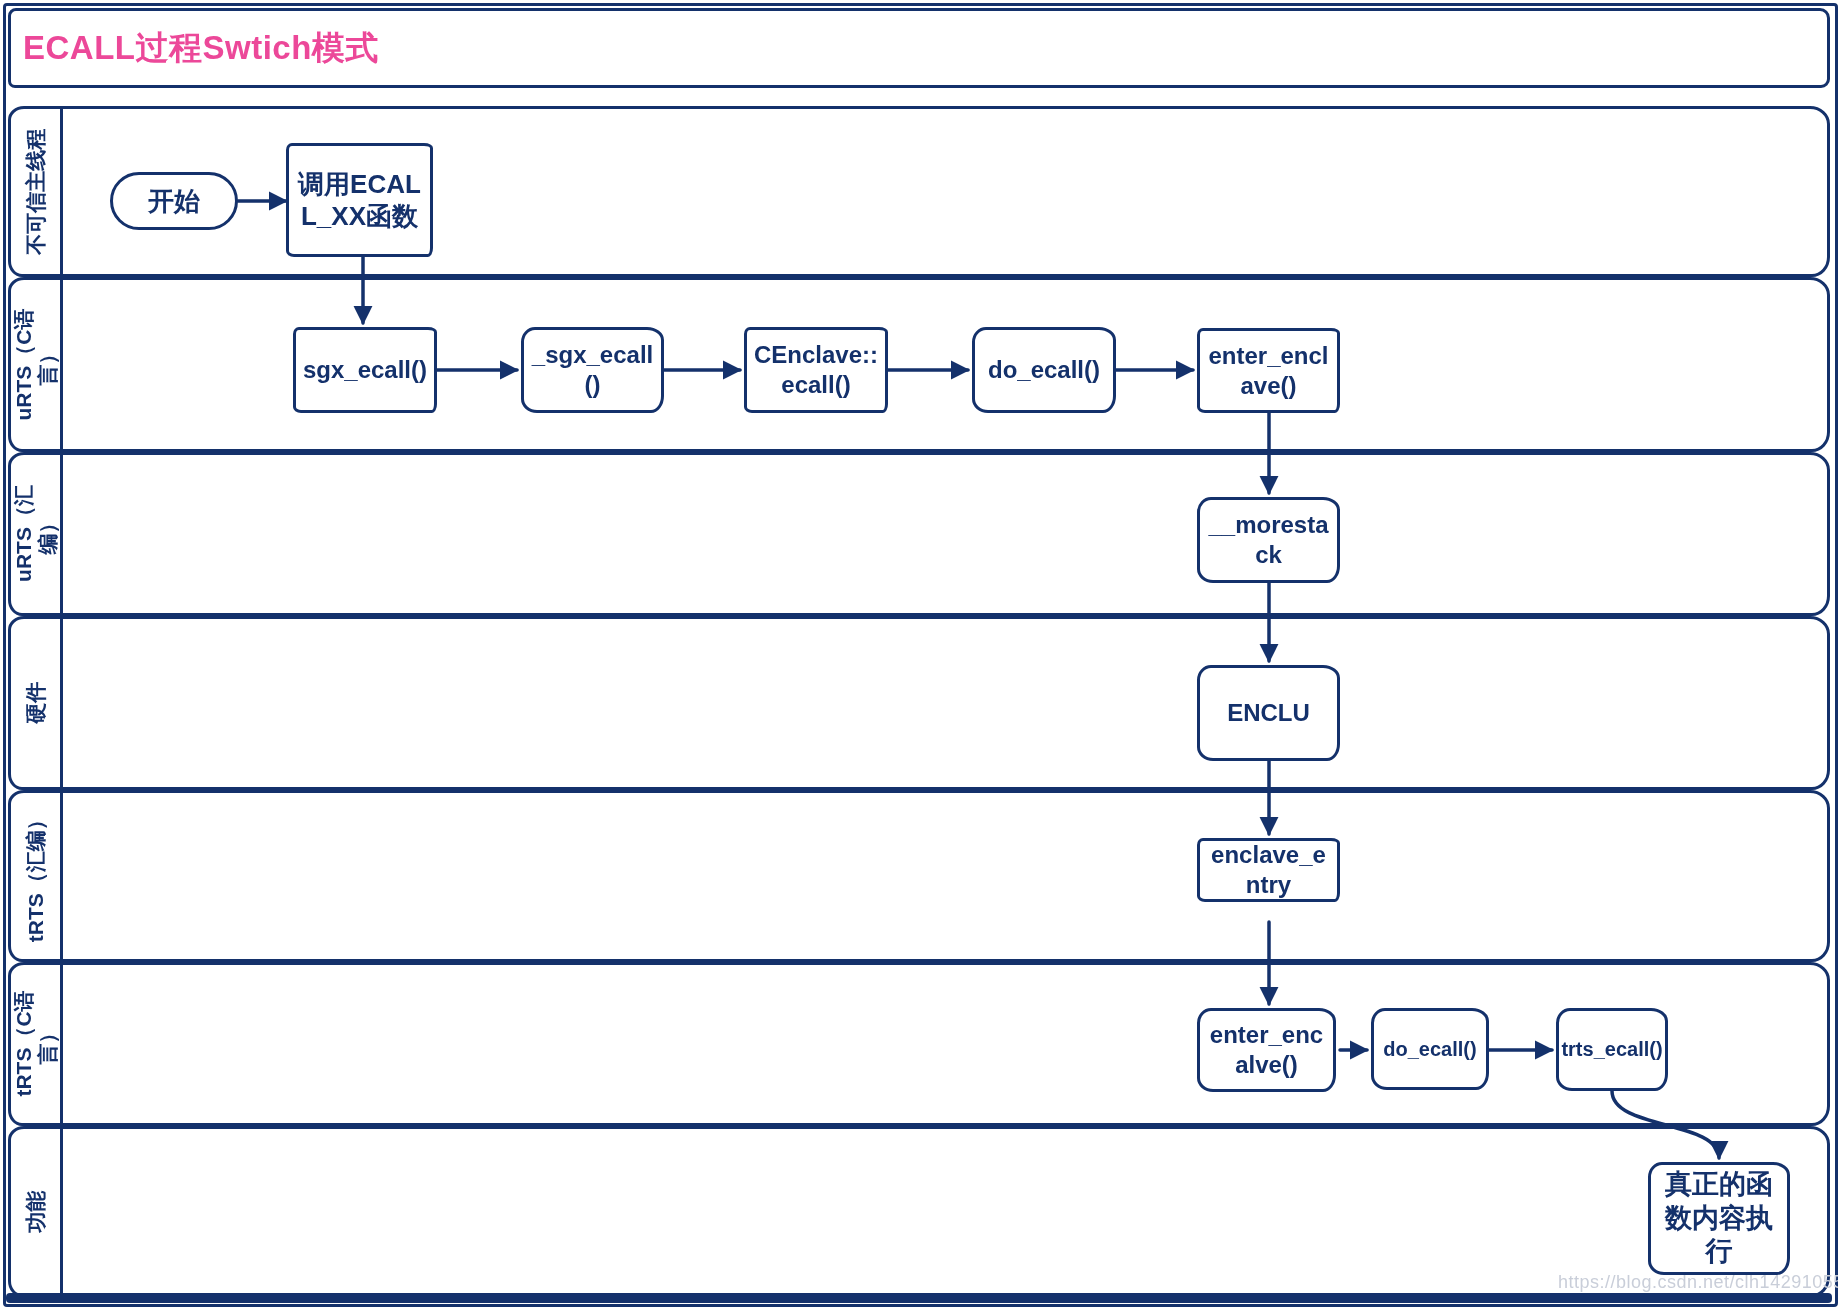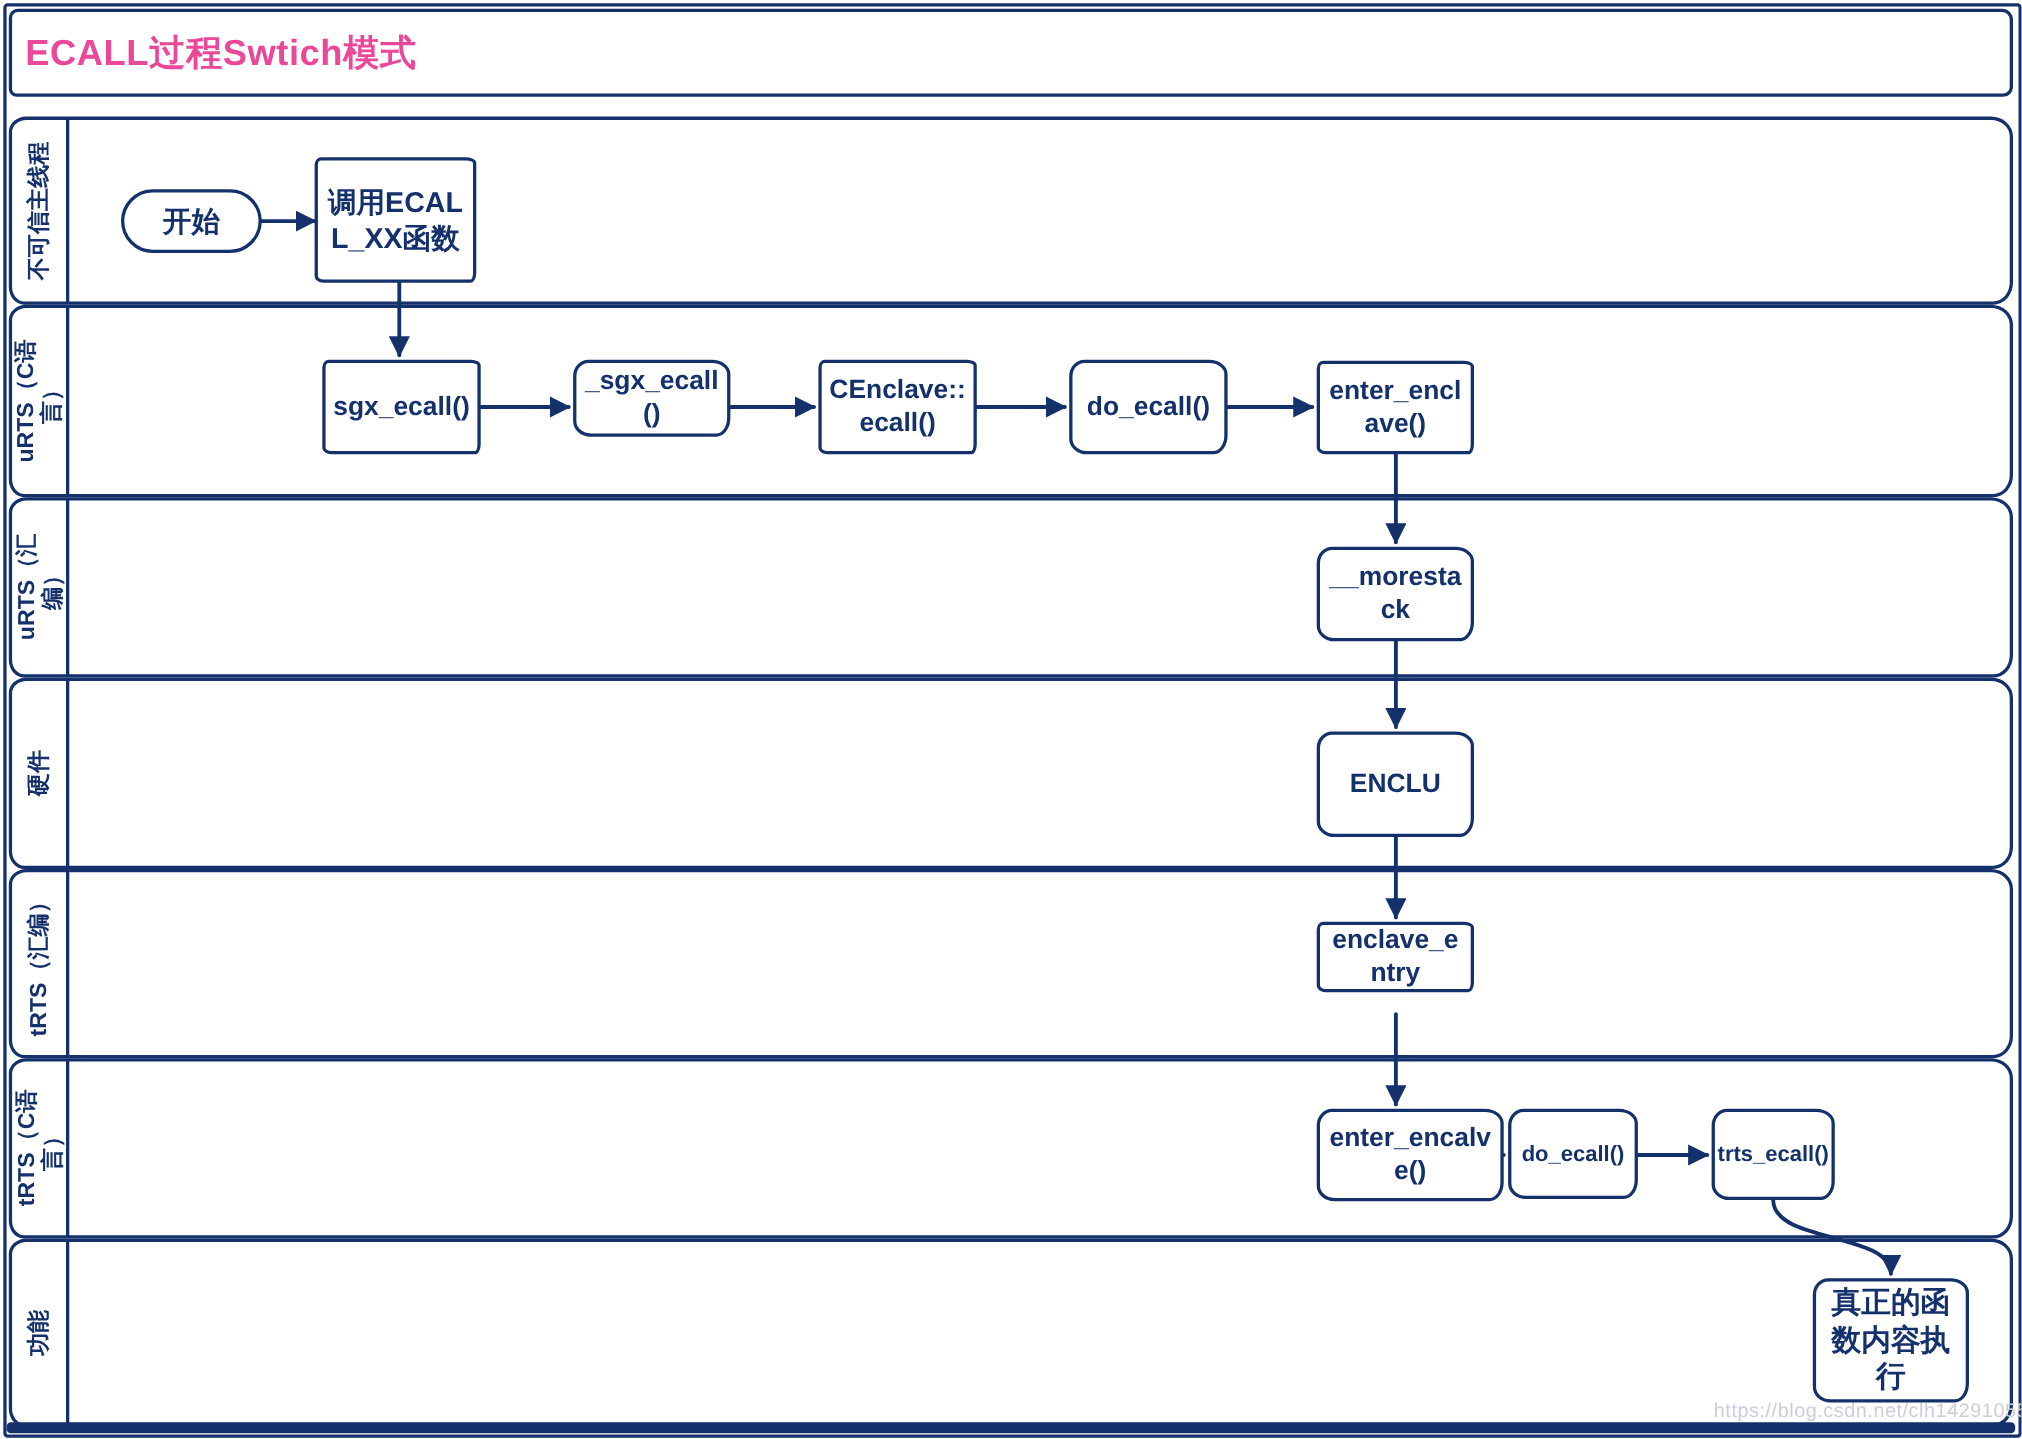--- a/index.html
+++ b/index.html
@@ -118,7 +118,7 @@
 
   <div class="node sharp" style="left:293px;top:327px;width:144px;height:86px;font-size:24px;">sgx_ecall()</div>
 
-  <div class="node round" style="left:521px;top:327px;width:143px;height:70px;font-size:24px;">_sgx_ecall()</div>
+  <div class="node round" style="left:521px;top:327px;width:143px;height:86px;font-size:24px;">_sgx_ecall()</div>
 
   <div class="node sharp" style="left:744px;top:327px;width:144px;height:86px;font-size:24px;">CEnclave::ecall()</div>
 

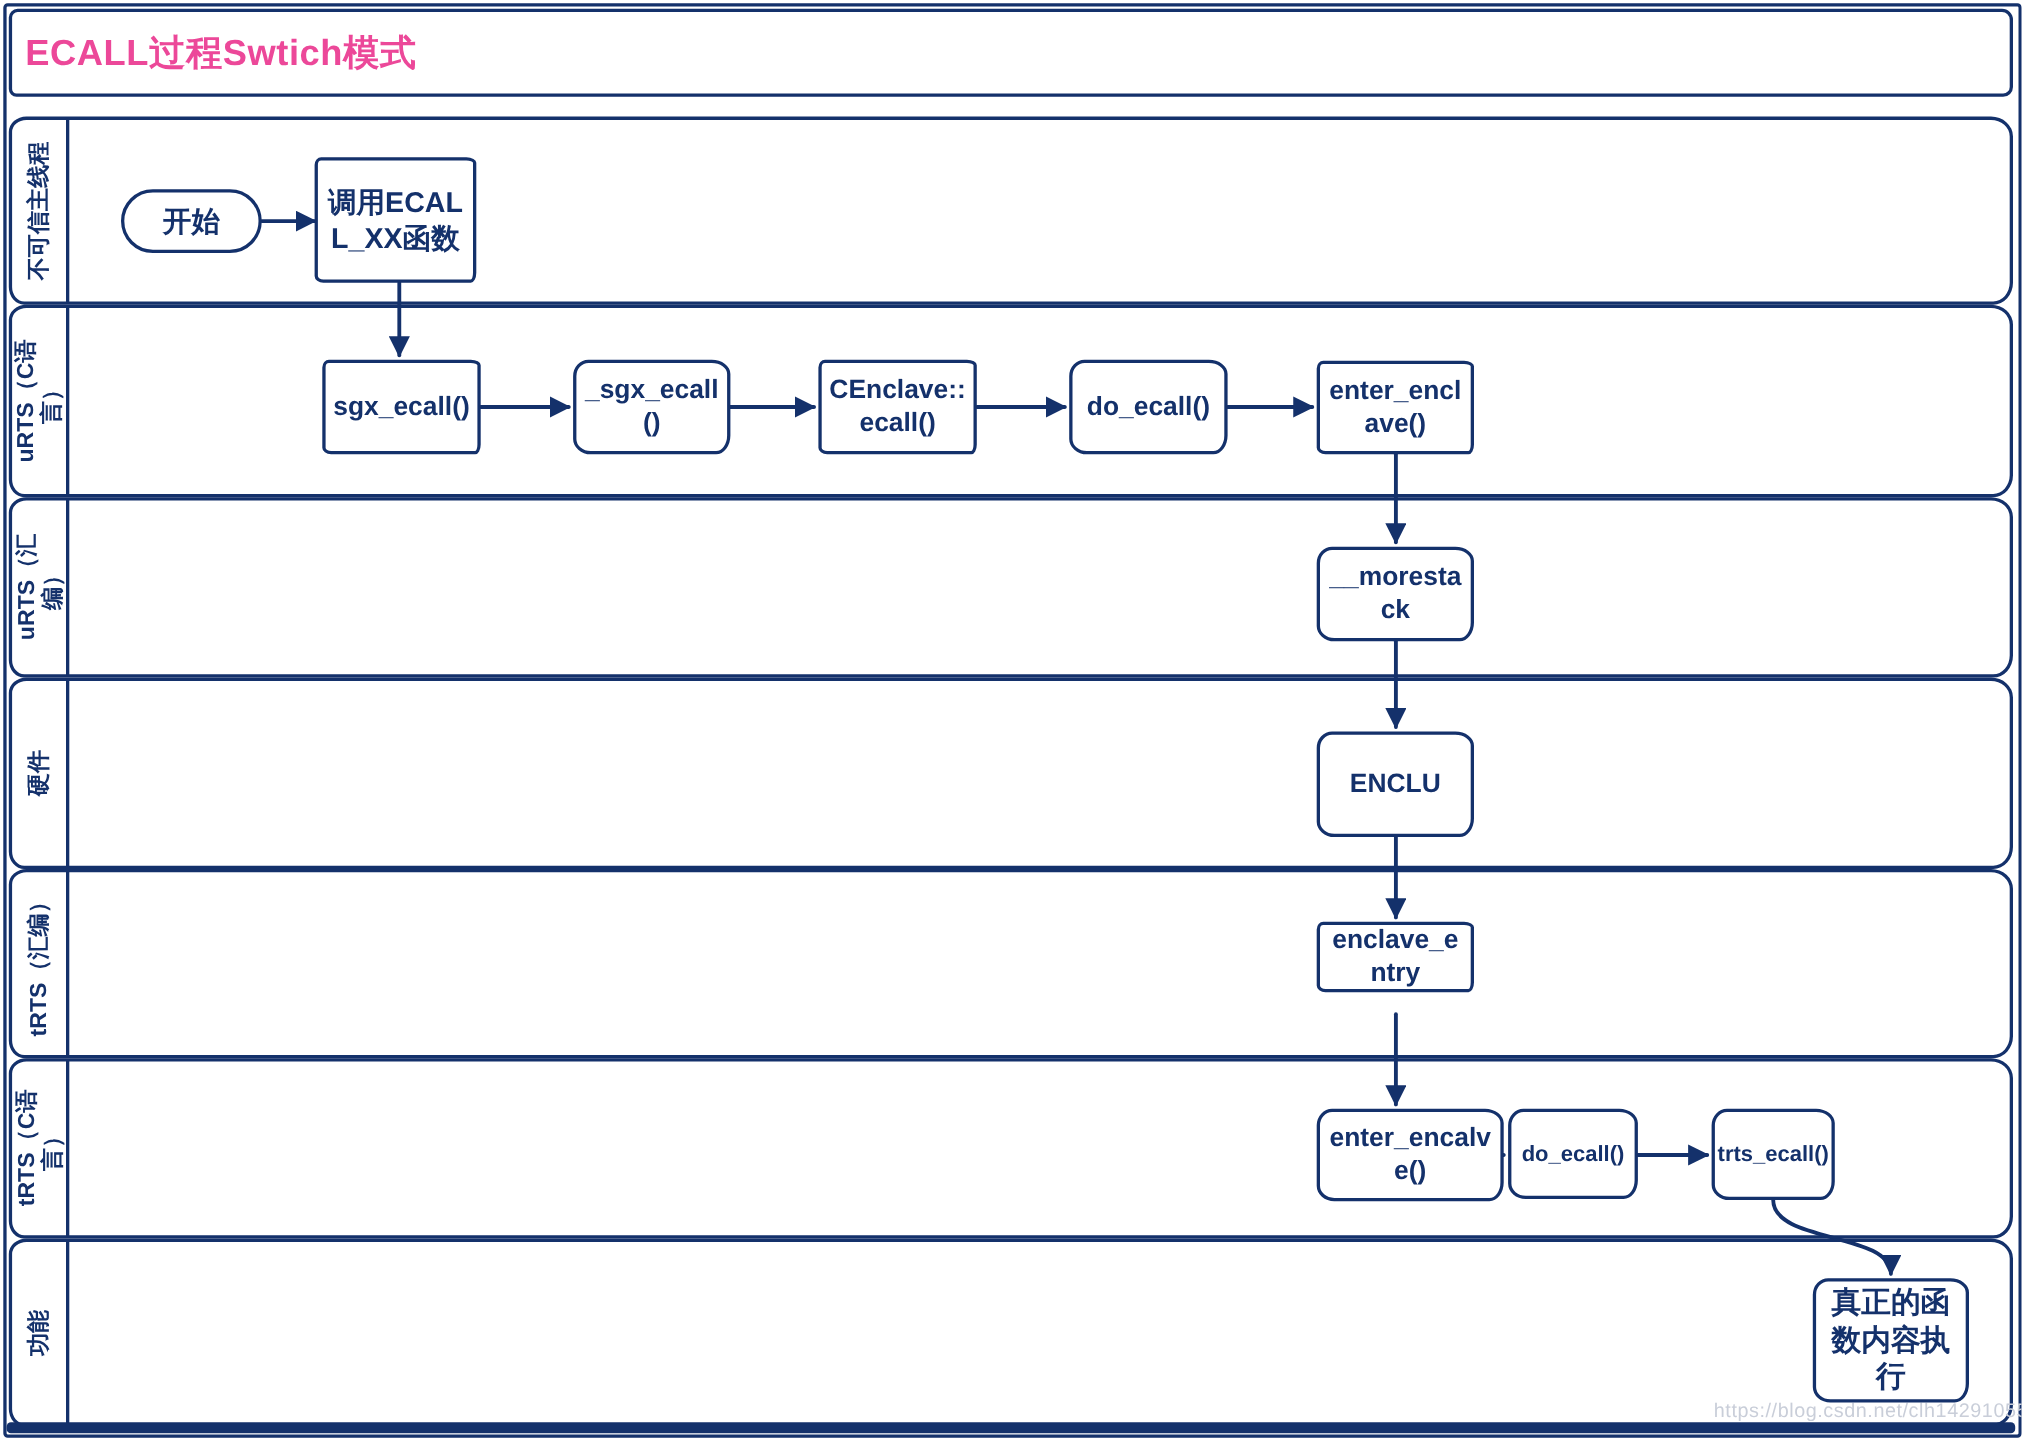--- a/index.html
+++ b/index.html
@@ -132,7 +132,7 @@
 
   <div class="node sharp" style="left:1197px;top:838px;width:143px;height:64px;font-size:24px;">enclave_entry</div>
 
-  <div class="node round" style="left:1197px;top:1008px;width:170px;height:84px;font-size:24px;">enter_encalve()</div>
+  <div class="node round" style="left:1197px;top:1008px;width:139px;height:84px;font-size:24px;">enter_encalve()</div>
 
   <div class="node round" style="left:1371px;top:1008px;width:118px;height:82px;font-size:20px;padding:2px;">do_ecall()</div>
 

